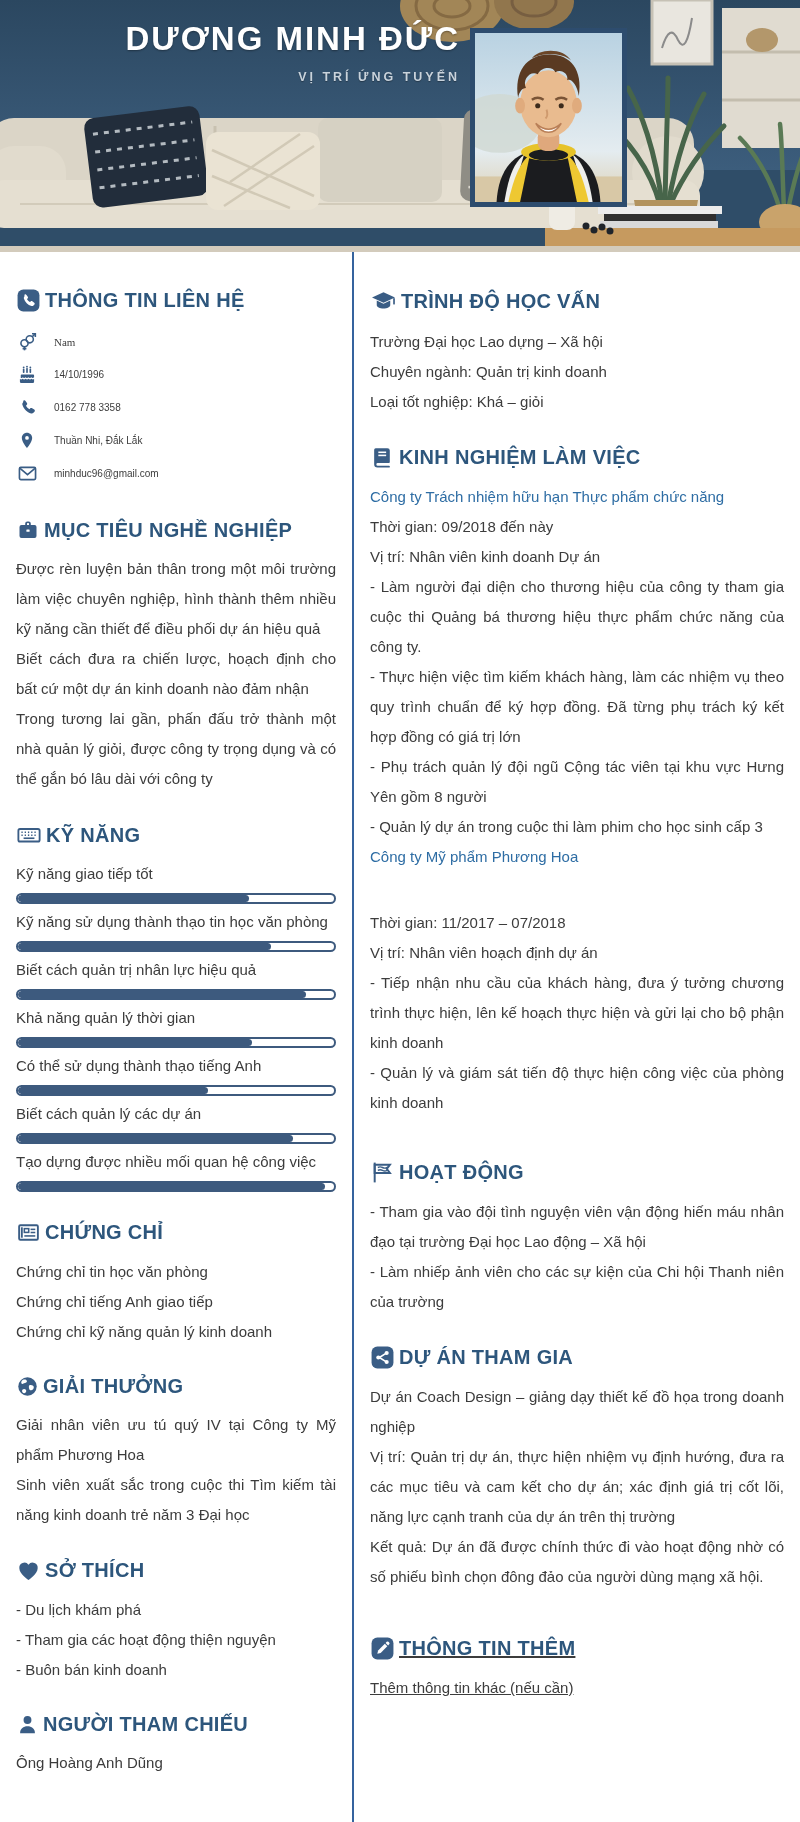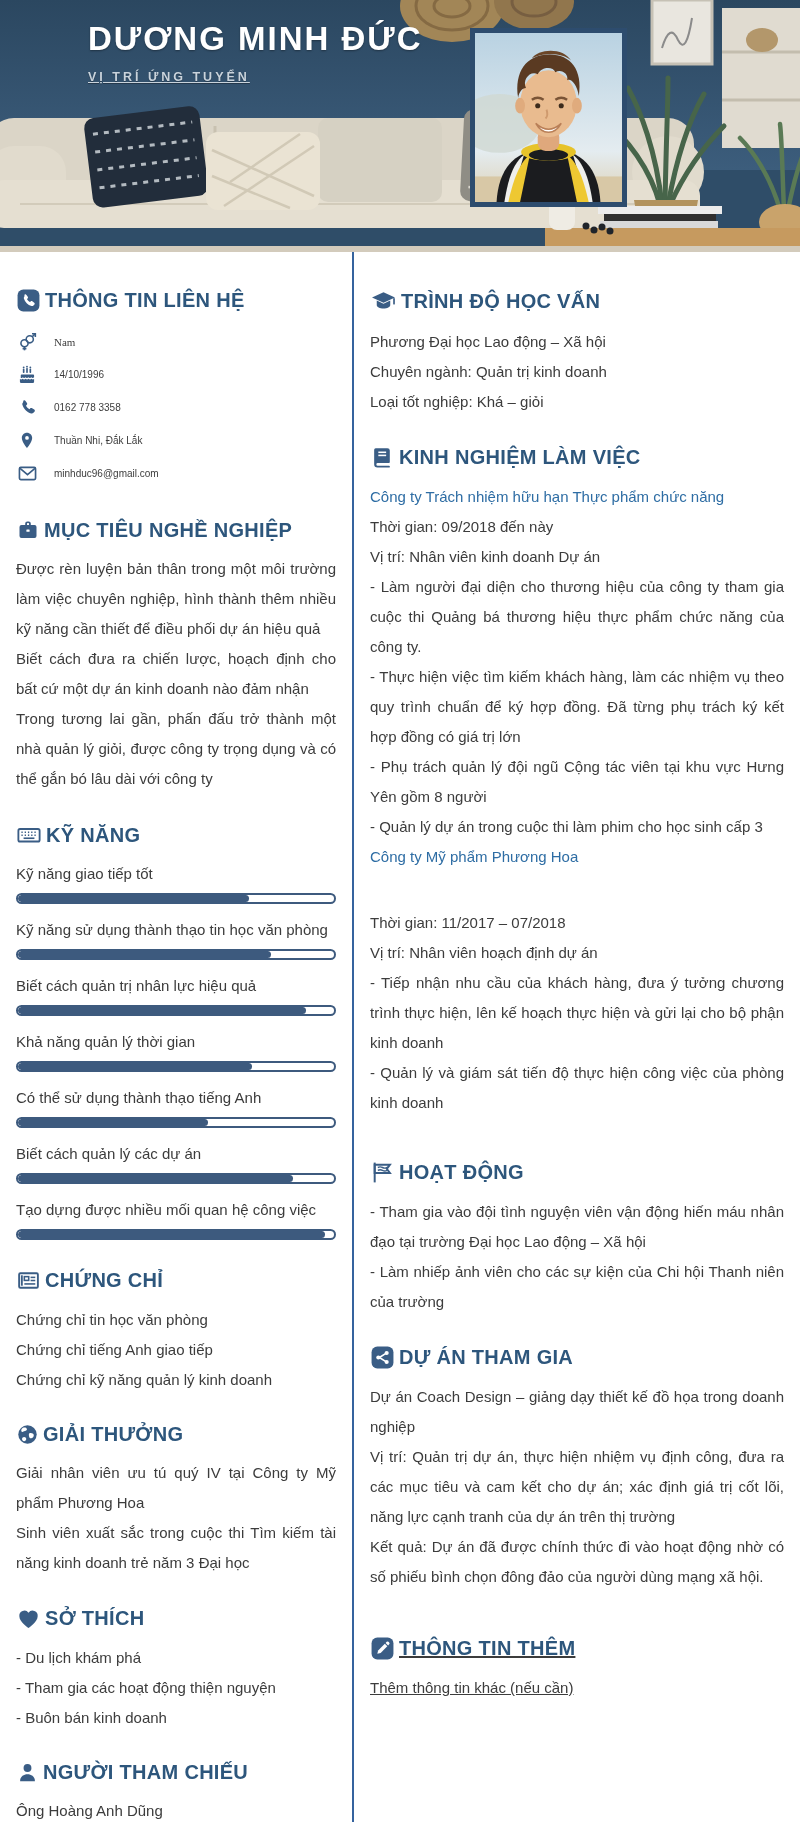--- a/index.html
+++ b/index.html
@@ -15,7 +15,7 @@
   
   .header{position:relative;width:800px;height:252px;overflow:hidden;background:var(--header_wall);}
   .header svg.scene{display:block;width:800px;height:252px;}
-  .header-text{position:absolute;left:88px;top:20px;width:372px;text-align:left;}
+  .header-text{position:absolute;left:88px;top:20px;width:372px;text-align:right;}
   .name{color:#fff;font-size:33px;font-weight:bold;letter-spacing:2px;text-shadow:0 1px 2px rgba(0,0,0,.35);white-space:nowrap;}
   .subtitle{margin-top:12px;color:#c9d3dc;font-size:12.5px;letter-spacing:3px;font-weight:bold;text-shadow:0 1px 1px rgba(0,0,0,.3);text-decoration:underline;}
   .portrait{position:absolute;left:470px;top:28px;width:157px;height:179px;border:5px solid #2d4c6e;background:#cfe0ec;}

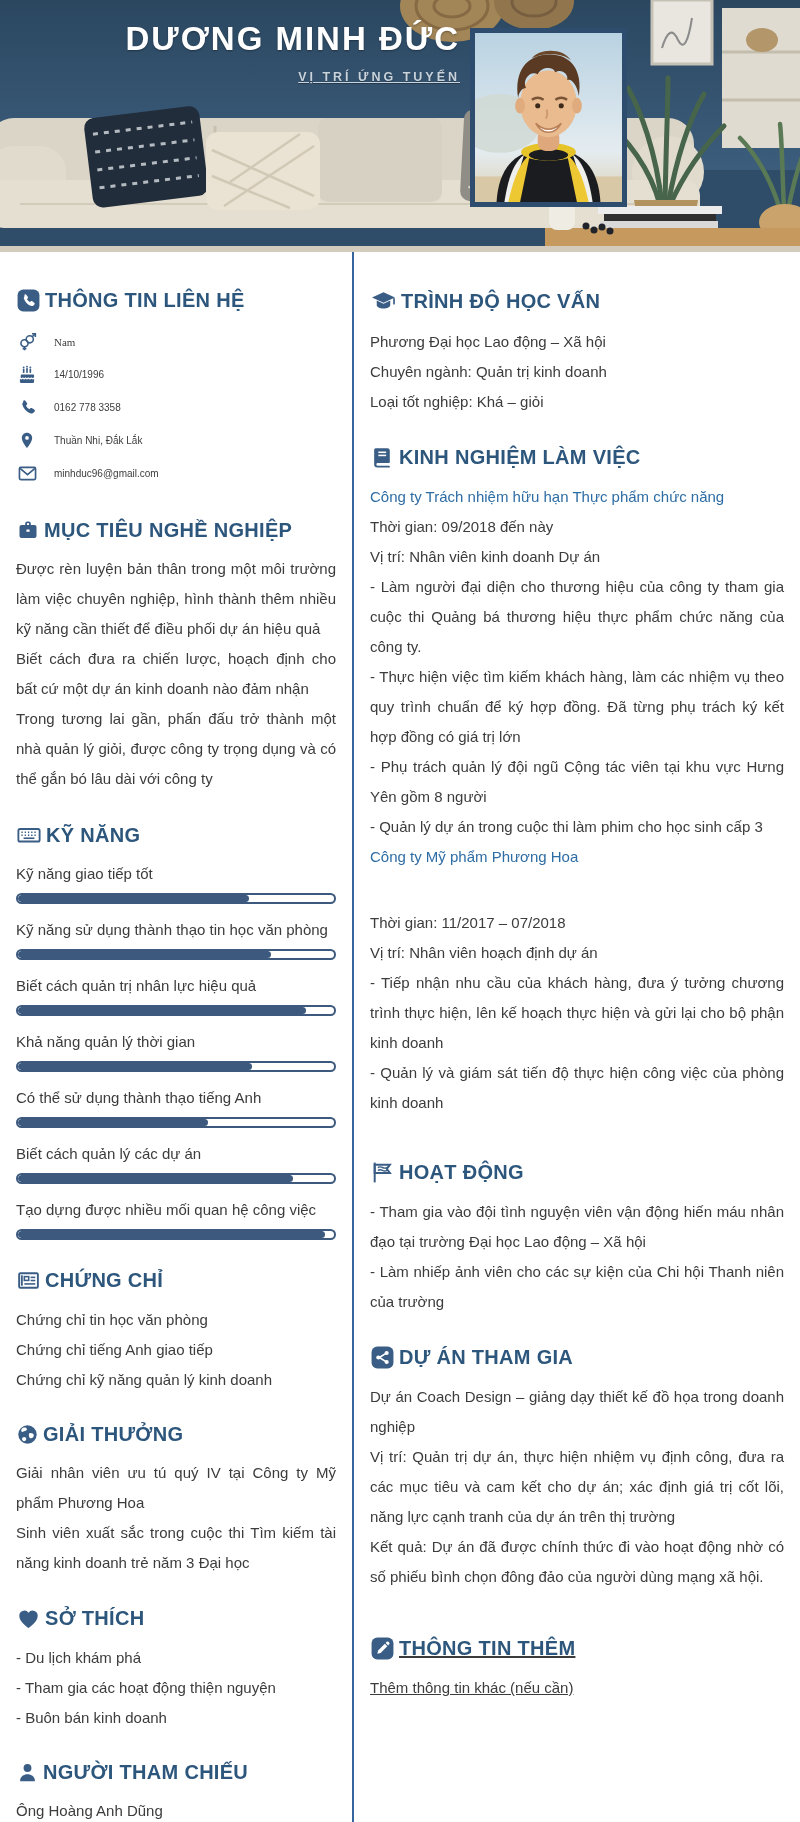--- a/index.html
+++ b/index.html
@@ -17,7 +17,7 @@
   .header svg.scene{display:block;width:800px;height:252px;}
   .header-text{position:absolute;left:88px;top:20px;width:372px;text-align:right;}
   .name{color:#fff;font-size:33px;font-weight:bold;letter-spacing:2px;text-shadow:0 1px 2px rgba(0,0,0,.35);white-space:nowrap;}
-  .subtitle{margin-top:12px;color:#c9d3dc;font-size:12.5px;letter-spacing:3px;font-weight:bold;text-shadow:0 1px 1px rgba(0,0,0,.3);text-decoration:underline;}
+  .subtitle{margin-top:12px;color:#c9d3dc;font-size:12.5px;letter-spacing:3px;font-weight:bold;text-shadow:0 1px 1px rgba(0,0,0,.3);}
   .portrait{position:absolute;left:470px;top:28px;width:157px;height:179px;border:5px solid #2d4c6e;background:#cfe0ec;}
   .portrait svg{display:block;width:100%;height:100%;}
 

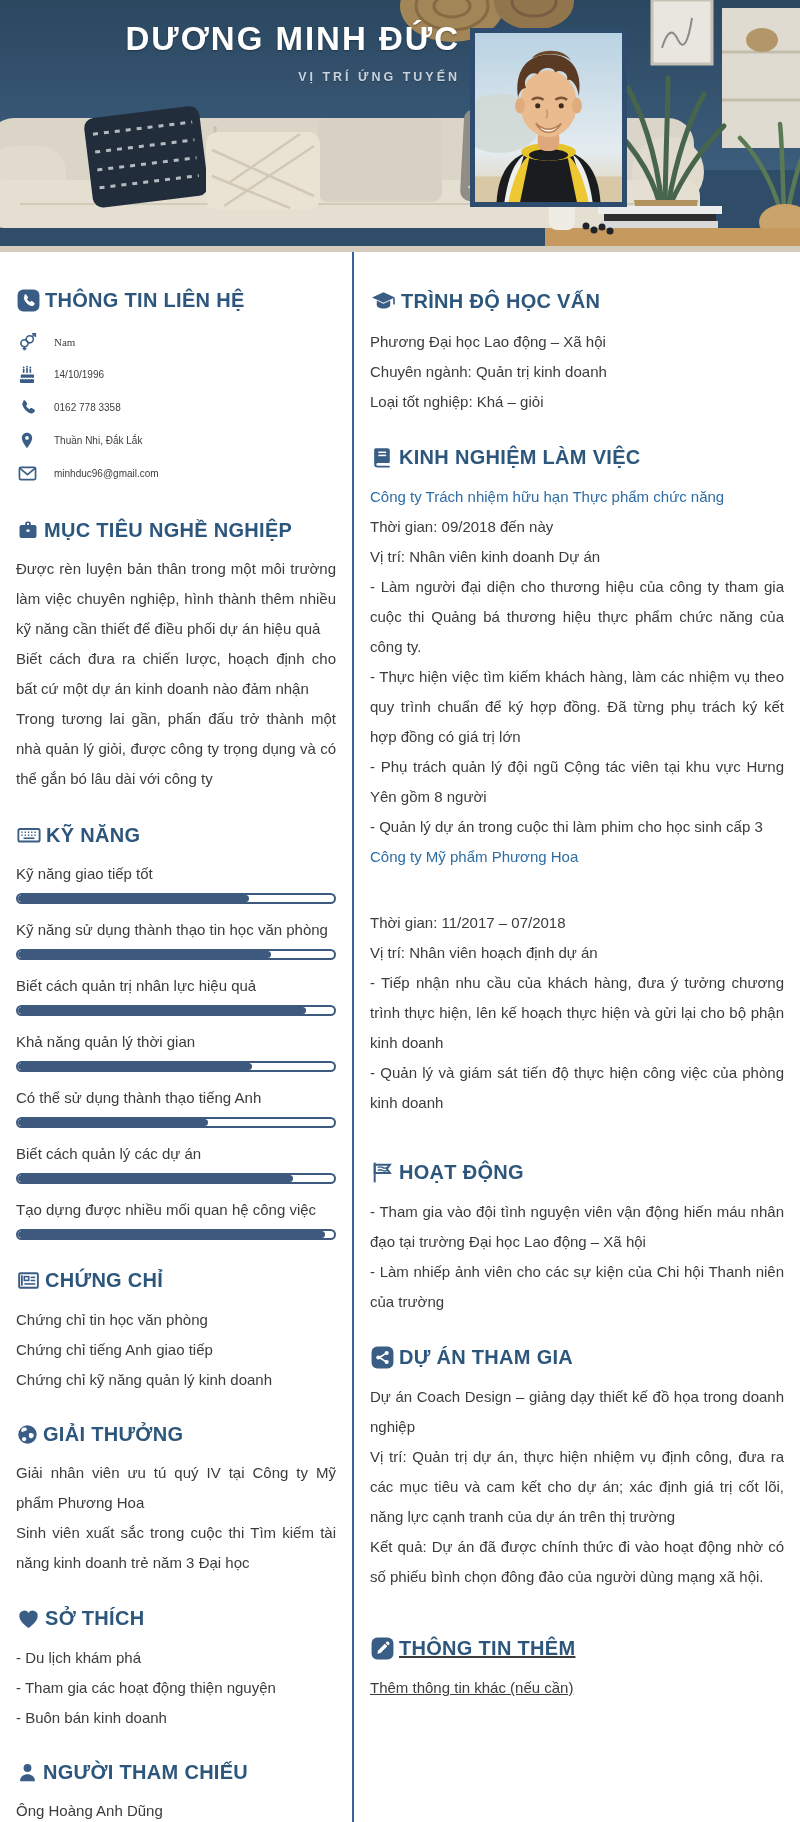--- a/index.html
+++ b/index.html
@@ -425,7 +425,7 @@
           </span>
           <h2 class="sec-title">TRÌNH ĐỘ HỌC VẤN</h2>
         </div>
-        <div class="plain-line">Phương Đại học Lao động – Xã hội</div>
+        <div class="plain-line">Trường Đại học Lao dựng – Xã hội</div>
         <div class="plain-line">Chuyên ngành: Quản trị kinh doanh</div>
         <div class="plain-line">Loại tốt nghiệp: Khá – giỏi</div>
       </section>

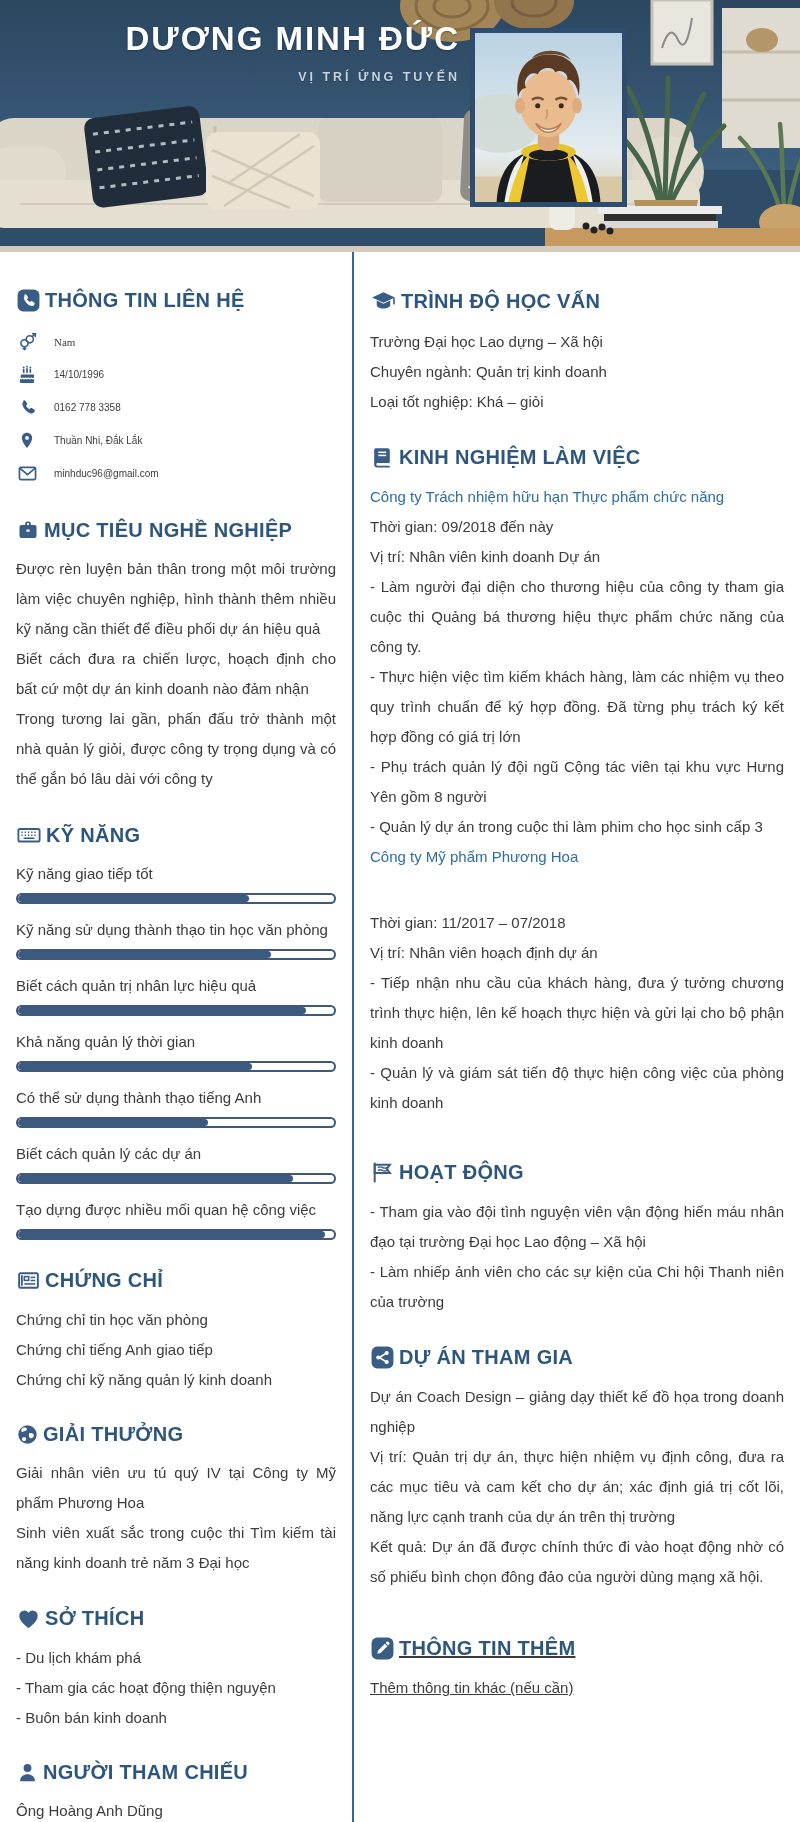--- a/index.html
+++ b/index.html
@@ -43,7 +43,7 @@
   .c-text.serif{font-family:"Liberation Serif","DejaVu Serif",serif;font-size:11px;}
 
   
-  .skill{margin-bottom:12px;}
+  .skill{margin-bottom:4px;}
   .skill-label{font-size:15px;line-height:28px;}
   .skill-bar{margin-top:5px;height:11px;border:2px solid var(--bar_fill);border-radius:7px;background:#fff;overflow:hidden;}
   .skill-fill{height:100%;background:var(--bar_fill);border-radius:7px;}

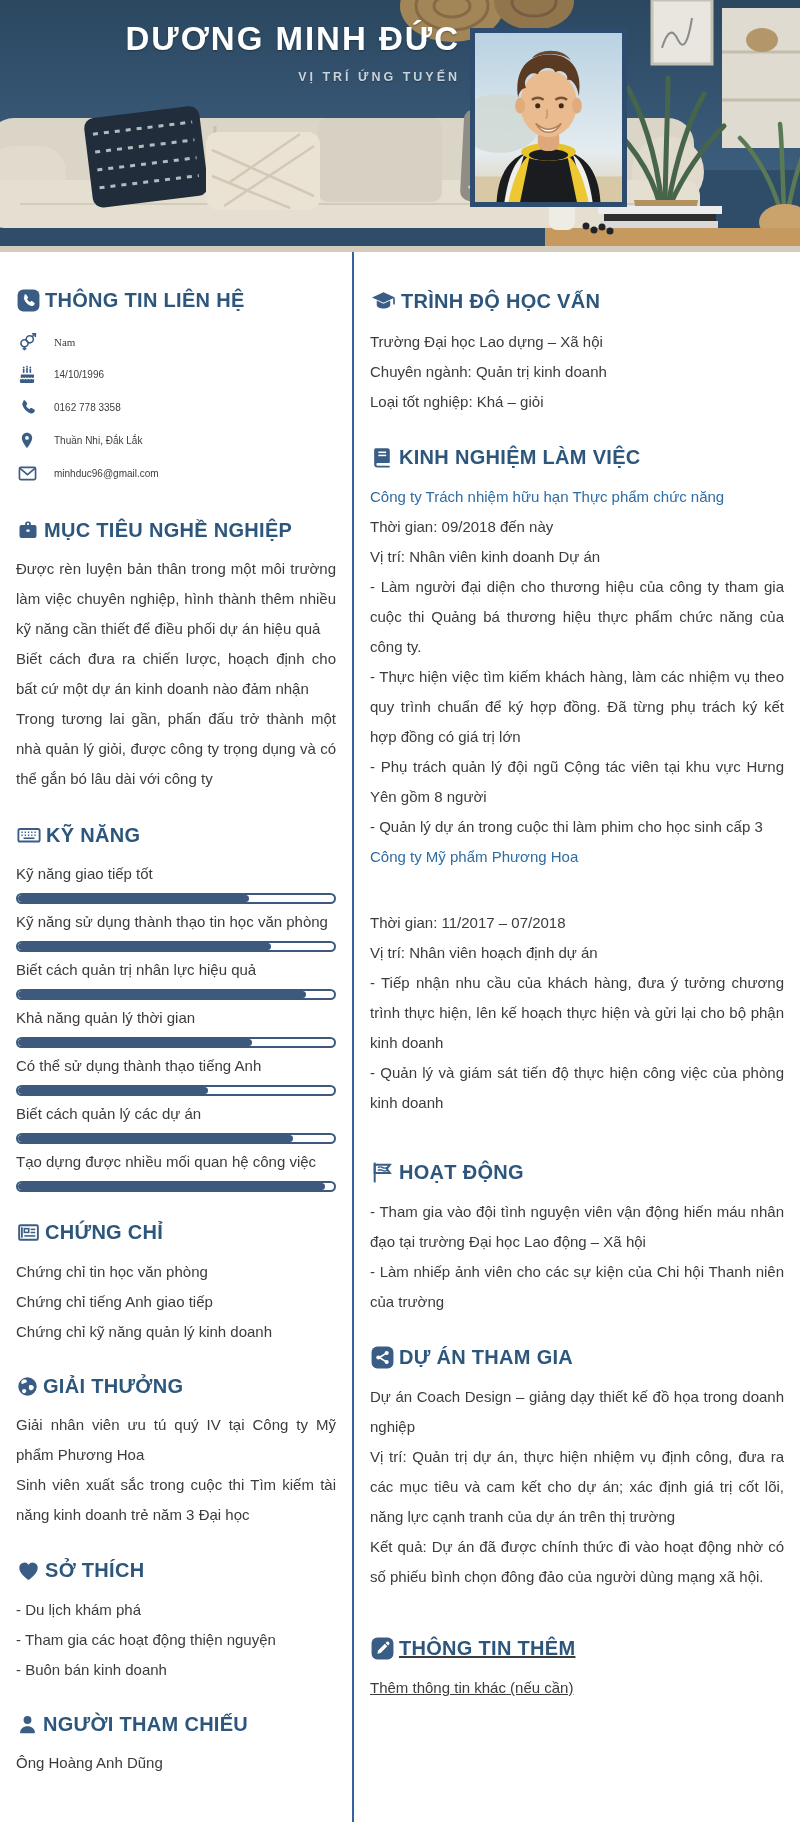--- a/index.html
+++ b/index.html
@@ -494,7 +494,7 @@
           <h2 class="sec-title">DỰ ÁN THAM GIA</h2>
         </div>
         <p class="body-text">Dự án Coach Design – giảng dạy thiết kế đồ họa trong doanh nghiệp</p>
-        <p class="body-text">Vị trí: Quản trị dự án, thực hiện nhiệm vụ định công, đưa ra các mục tiêu và cam kết cho dự án; xác định giá trị cốt lõi, năng lực cạnh tranh của dự án trên thị trường</p>
+        <p class="body-text">Vị trí: Quản trị dự án, thực hiện nhiệm vụ định hướng, đưa ra các mục tiêu và cam kết cho dự án; xác định giá trị cốt lõi, năng lực cạnh tranh của dự án trên thị trường</p>
         <p class="body-text">Kết quả: Dự án đã được chính thức đi vào hoạt động nhờ có số phiếu bình chọn đông đảo của người dùng mạng xã hội.</p>
       </section>
 

